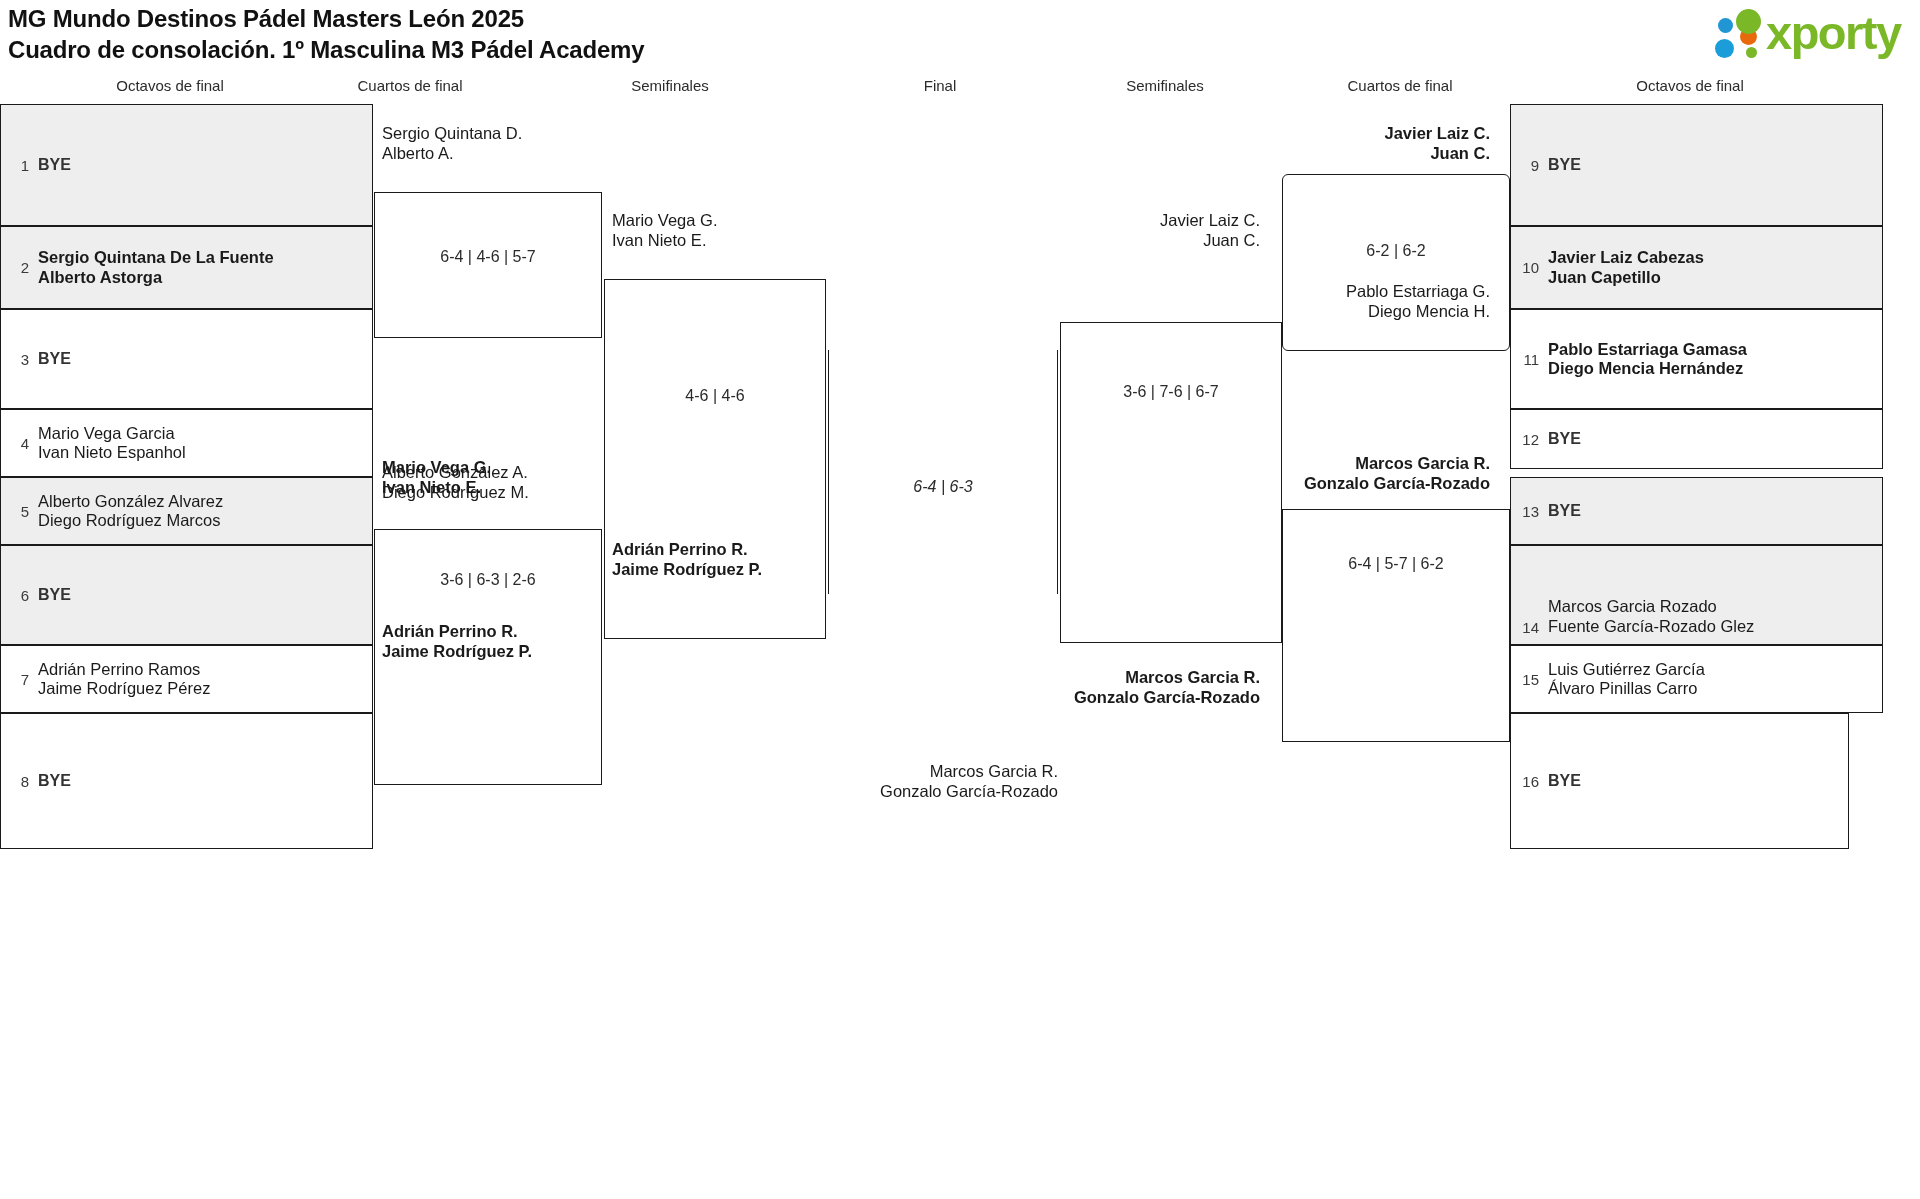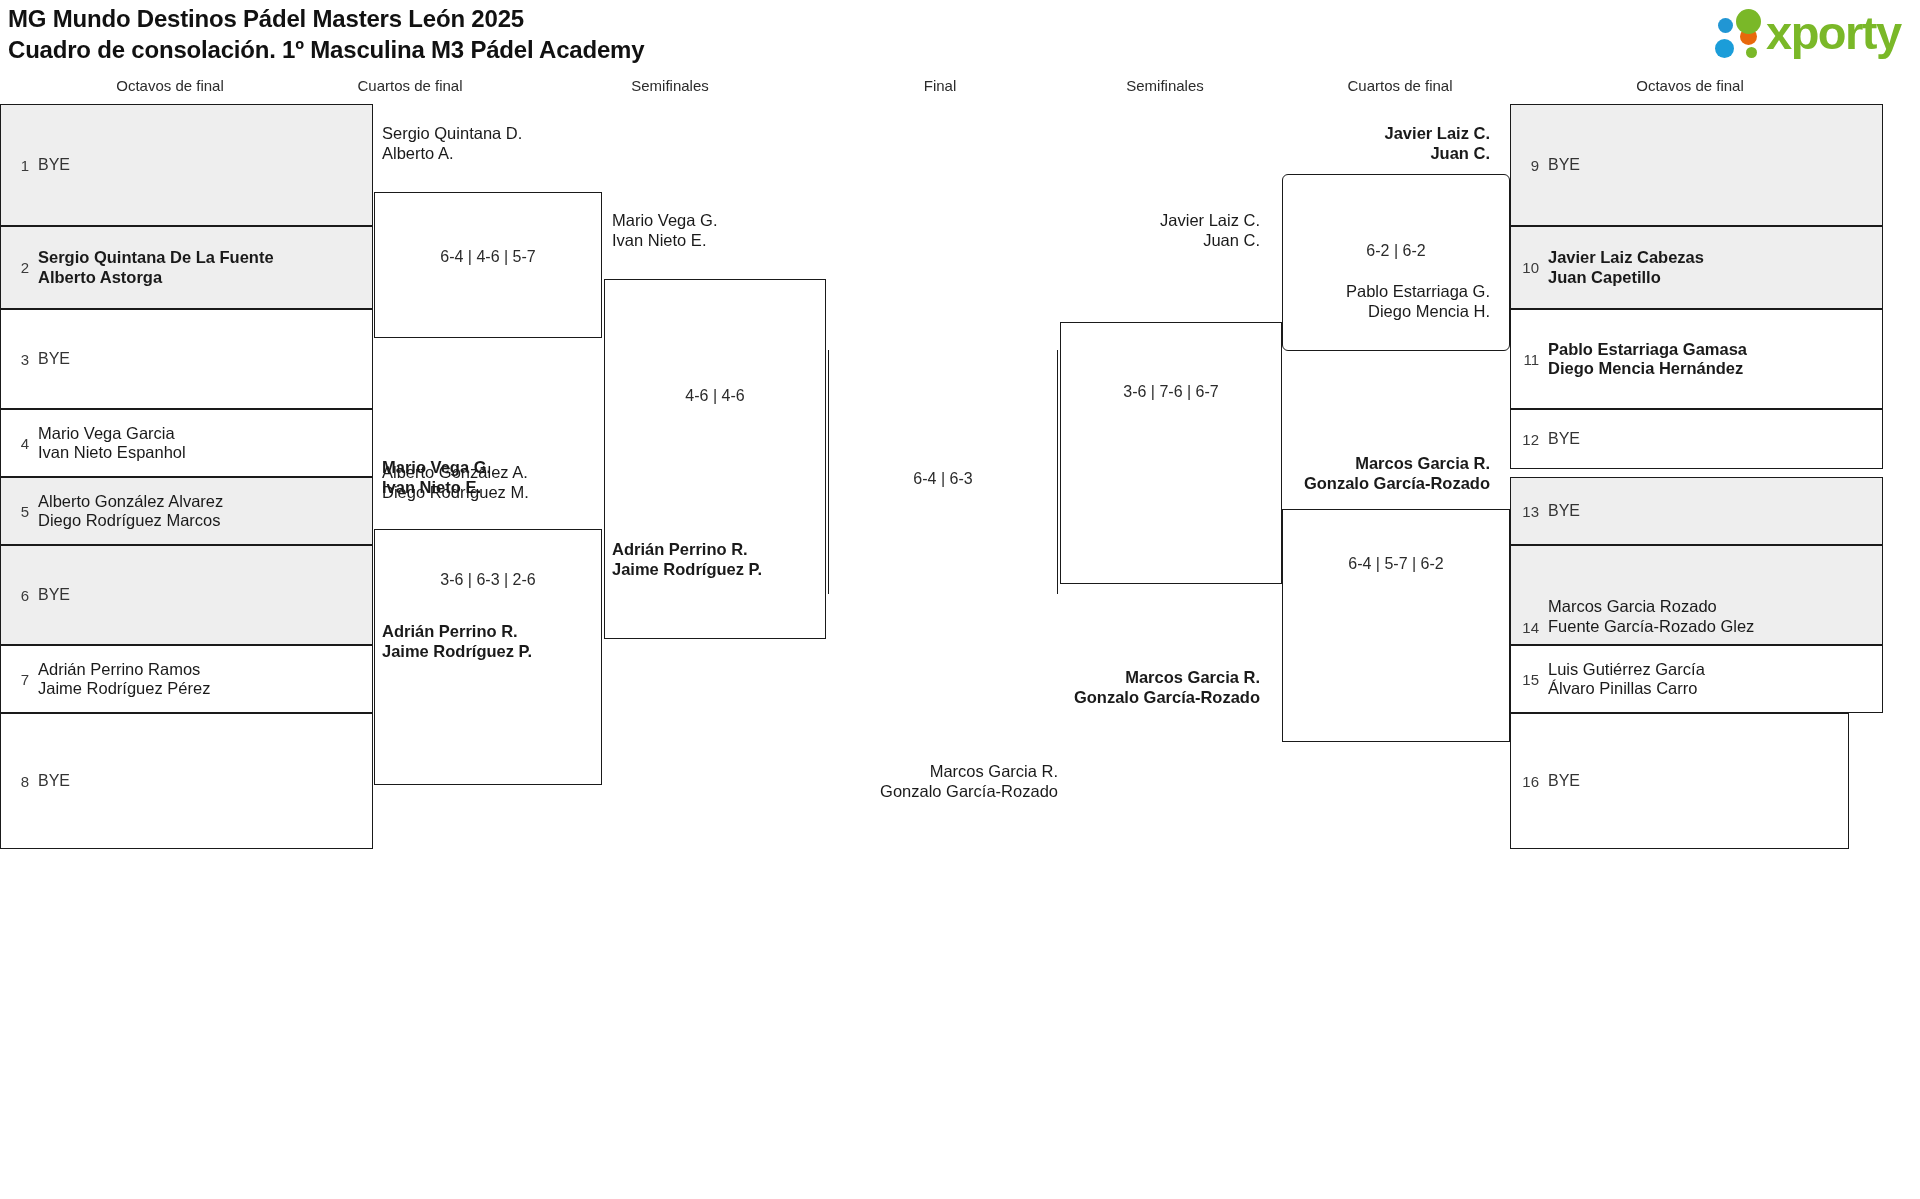--- a/index.html
+++ b/index.html
@@ -67,7 +67,7 @@
     white-space: nowrap;
   }
   .slot .names.bold { font-weight: bold; }
-  .slot .names.bye { font-size: 16px; color: #333; font-weight: normal; }
+  .slot .names.bye { font-size: 16px; color: #333; font-weight: bold; }
 
   
   .mbox {

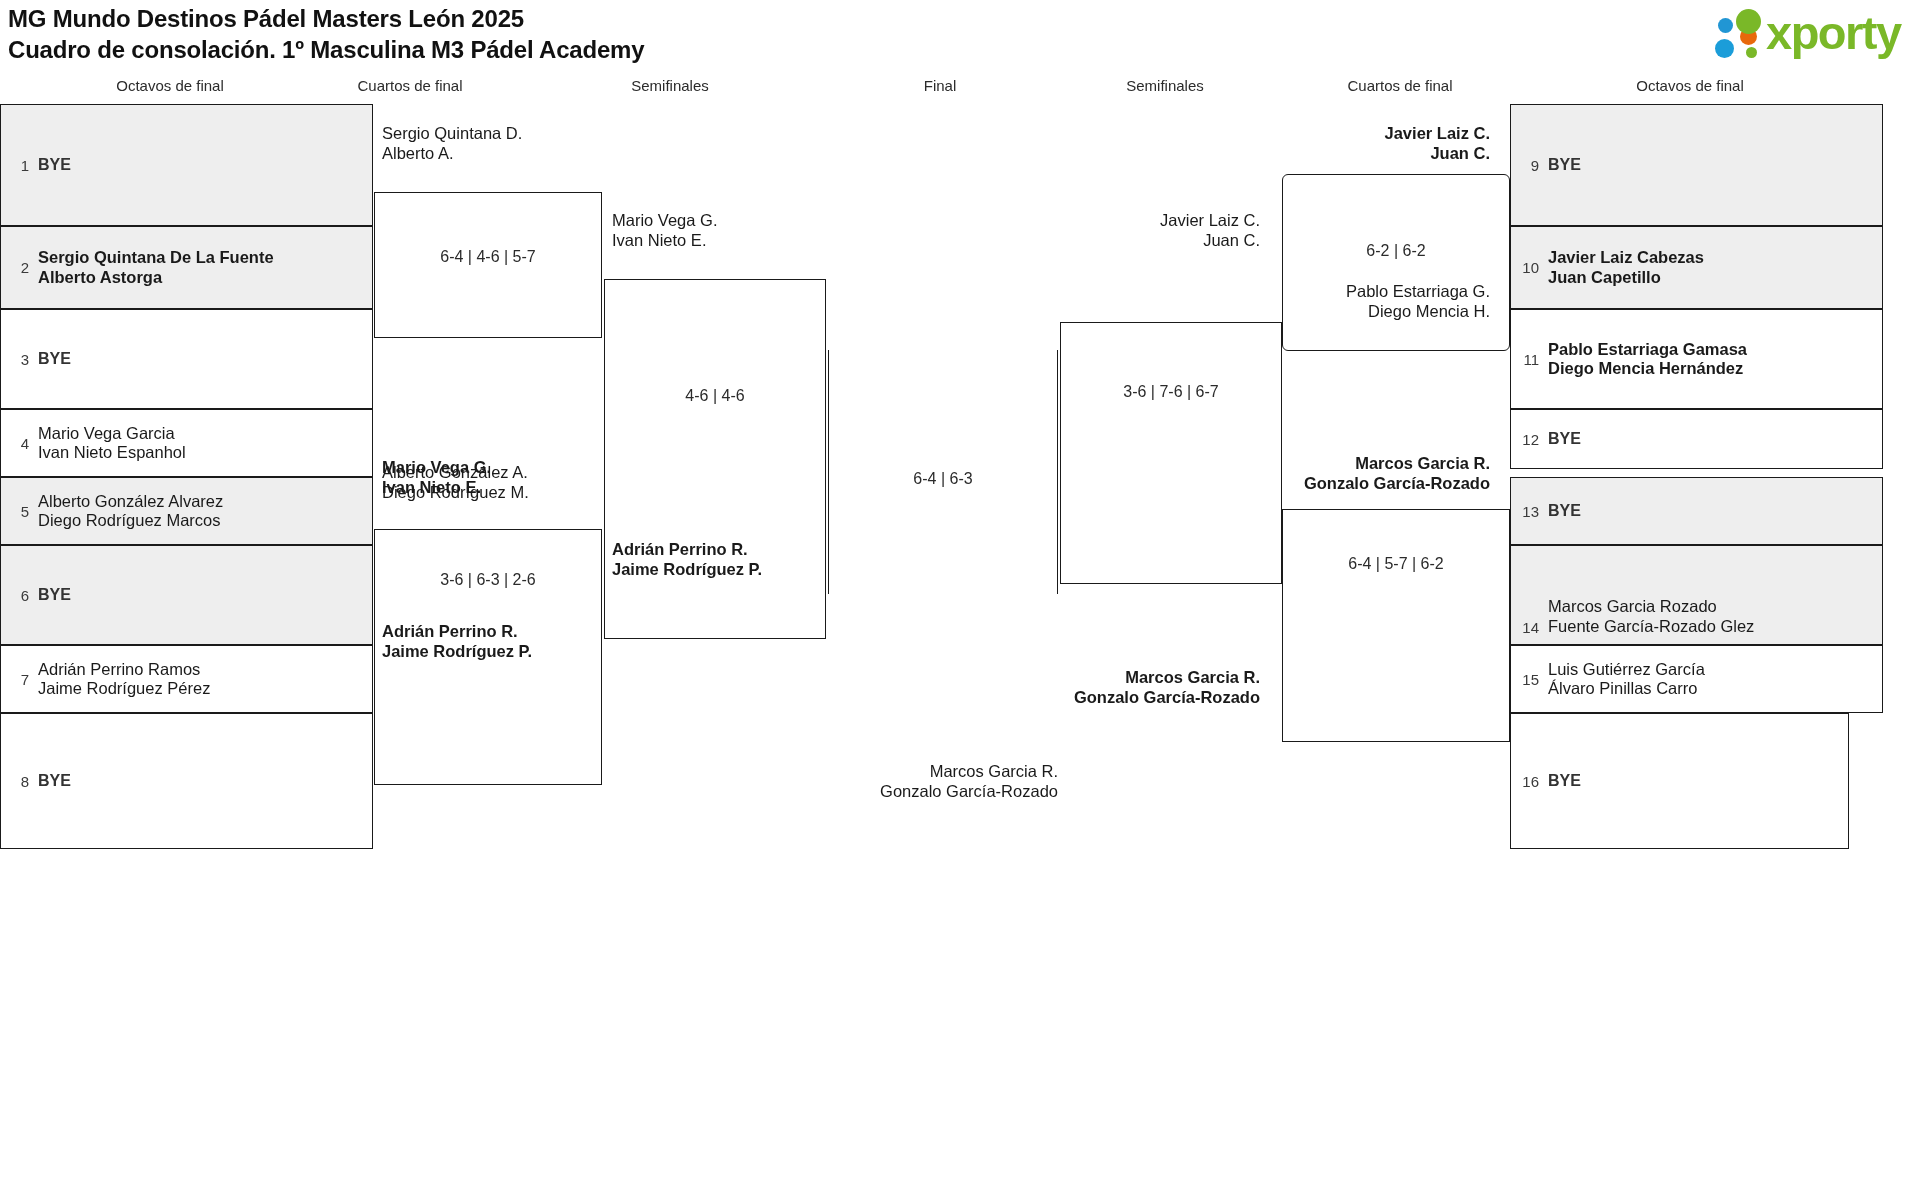--- a/index.html
+++ b/index.html
@@ -229,7 +229,7 @@
     <span>Javier Laiz C.</span><br>
     <span>Juan C.</span>
   </div>
-  <div class="mbox" style="left:1060px; top:218px; width:222px; height:262px;">
+  <div class="mbox" style="left:1060px; top:218px; width:222px; height:321px;">
     <div class="score" style="top:60px;">3-6 | 7-6 | 6-7</div>
   </div>
   <div class="plabel right bold" style="left:1000px; top:564px; width:260px;">

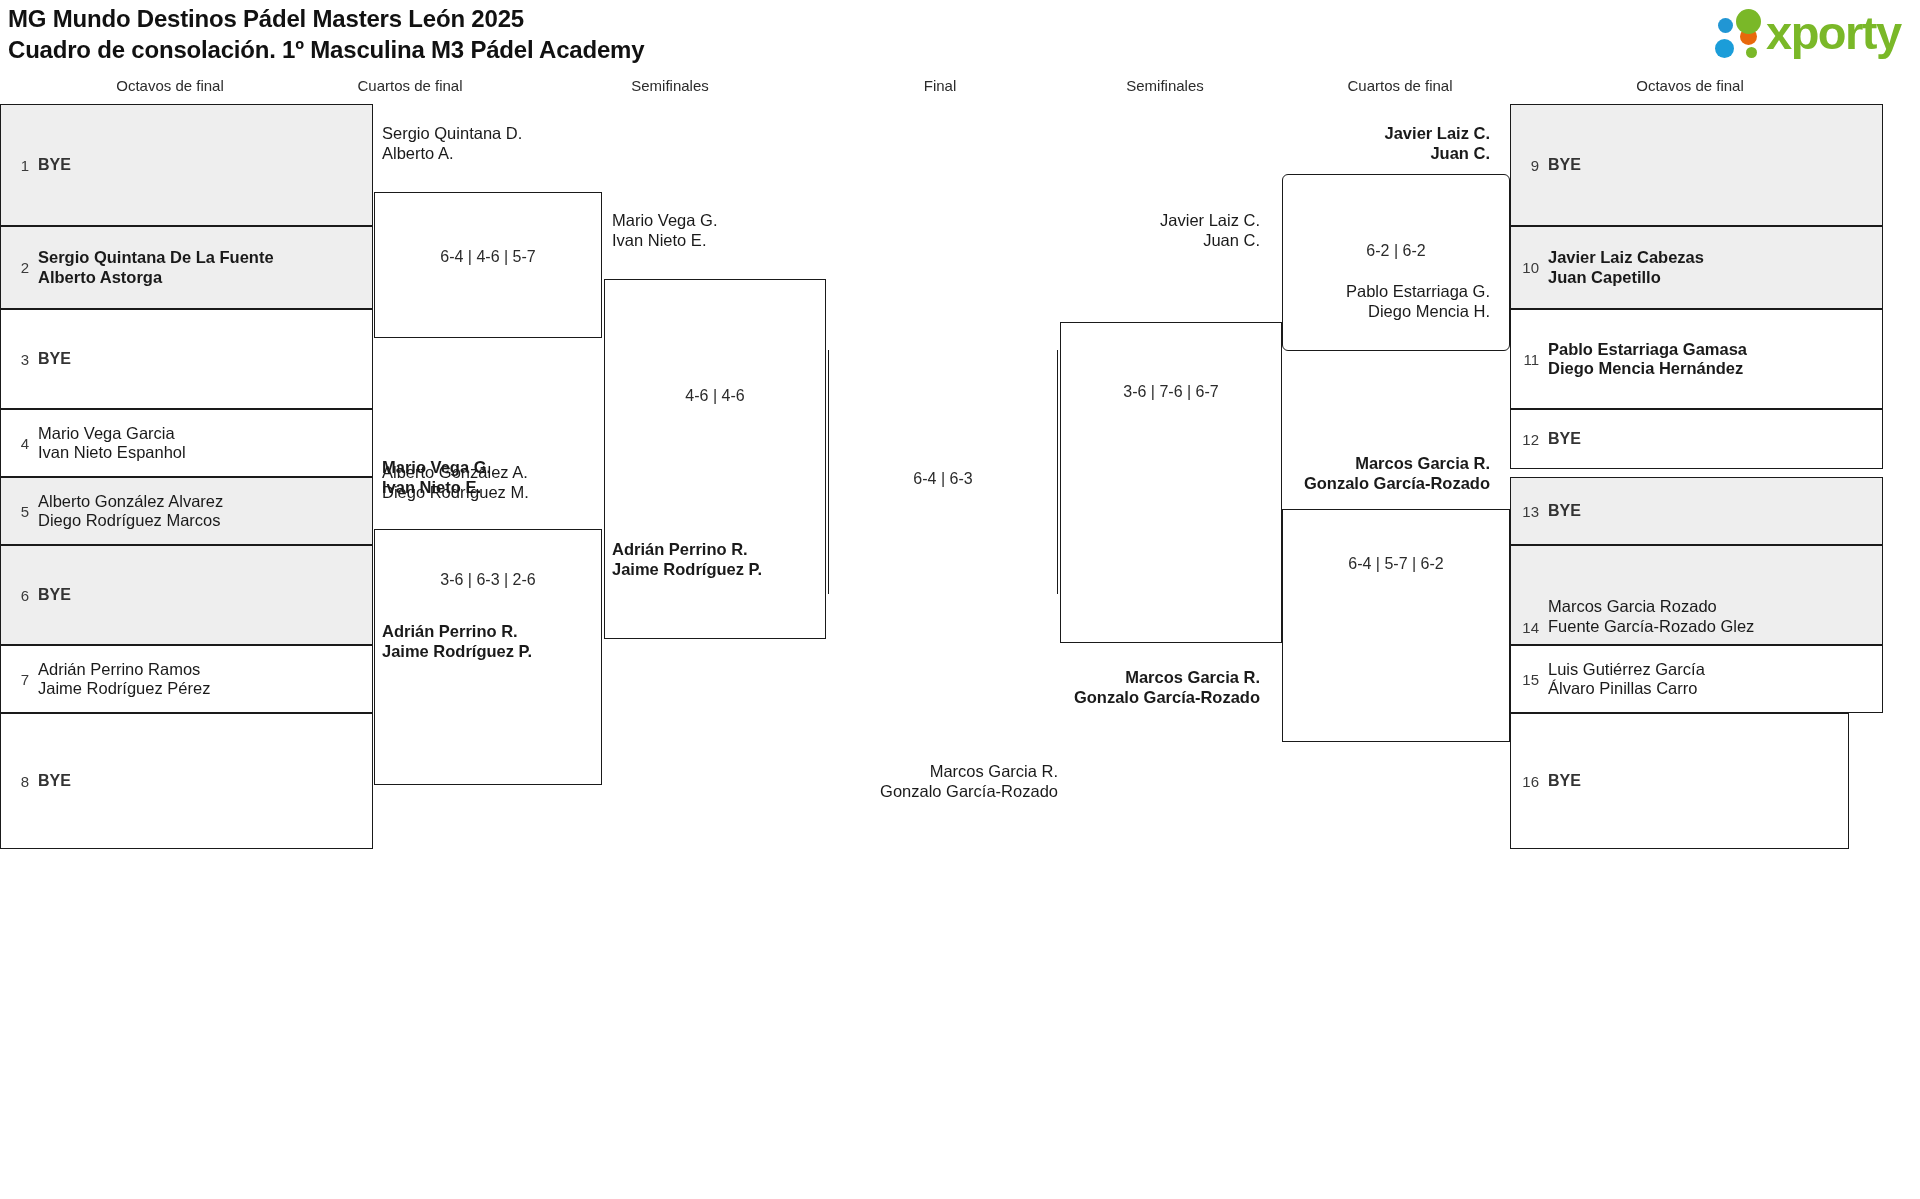--- a/index.html
+++ b/index.html
@@ -218,7 +218,7 @@
     <span>Jaime Rodríguez P.</span>
   </div>
   <div class="mbox" style="left:828px; top:246px; width:230px; height:244px; border-top:none; border-bottom:none;">
-    <div class="score" style="top:120px;">6-4 | 6-3</div>
+    <div class="score" style="top:128px;font-style:italic;">6-4 | 6-3</div>
   </div>
   <div class="plabel right" style="left:778px; top:658px; width:280px;">
     <span>Marcos Garcia R.</span><br>

